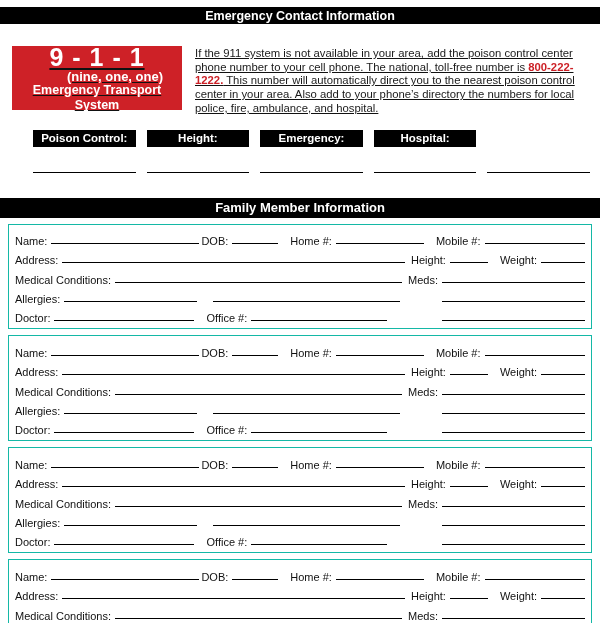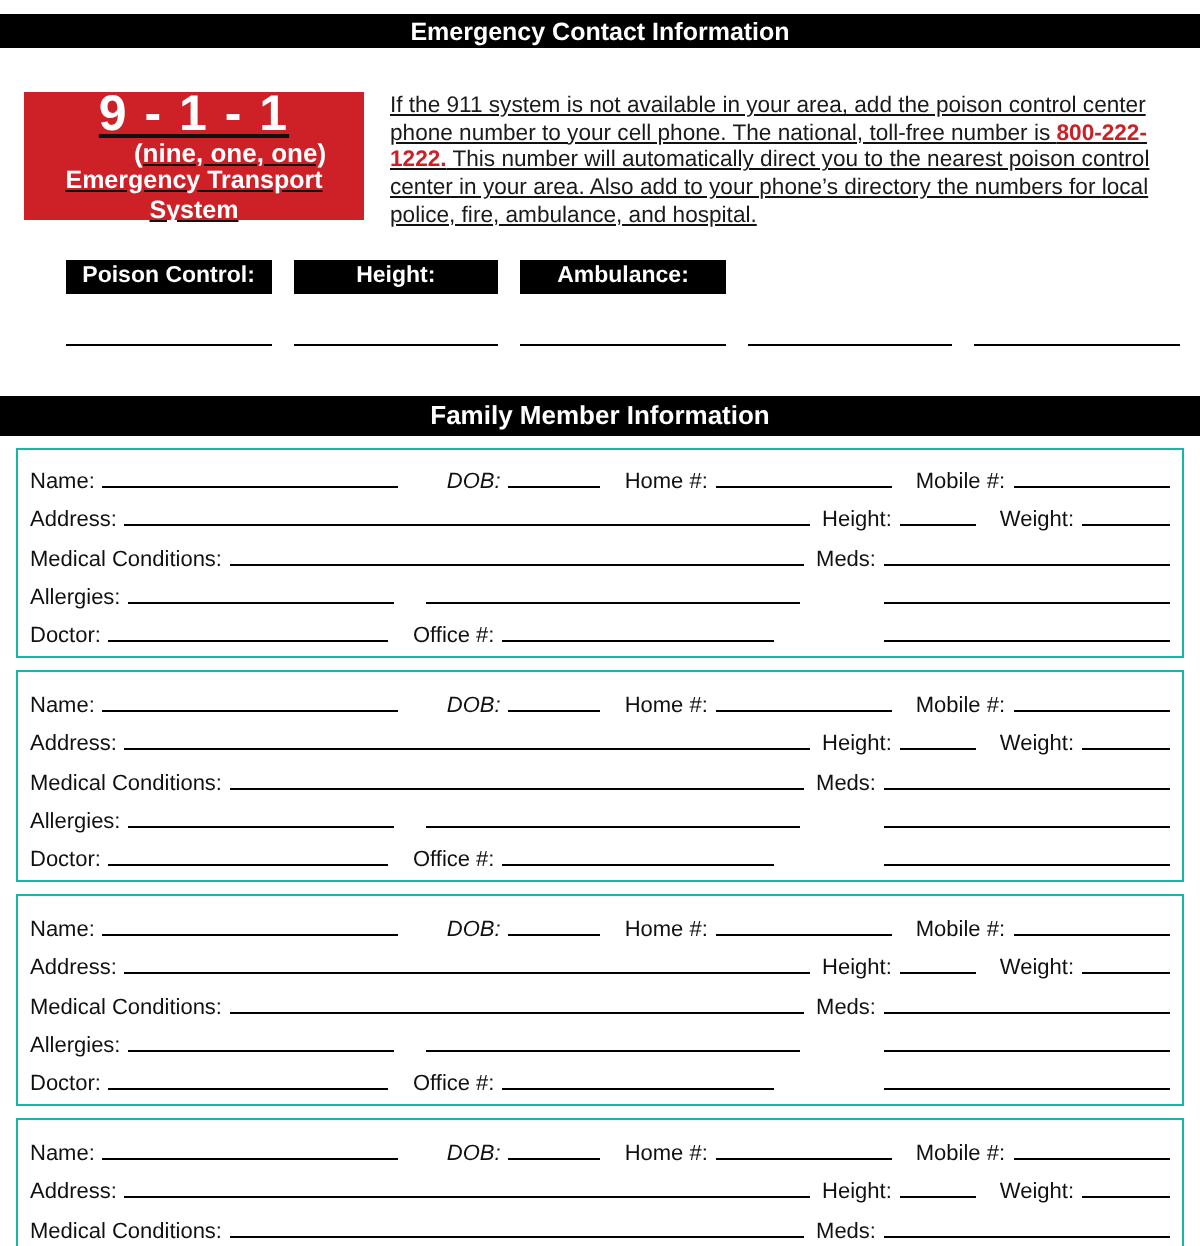--- a/index.html
+++ b/index.html
@@ -95,7 +95,7 @@
 <div class="contacts">
   <div class="contact-box">Poison Control:</div>
   <div class="contact-box">Height:</div>
-  <div class="contact-box">Ambulance:</div>
+  <div class="contact-box">Emergency:</div>
 </div>
 <div class="contact-lines">
   <div class="cline"></div>

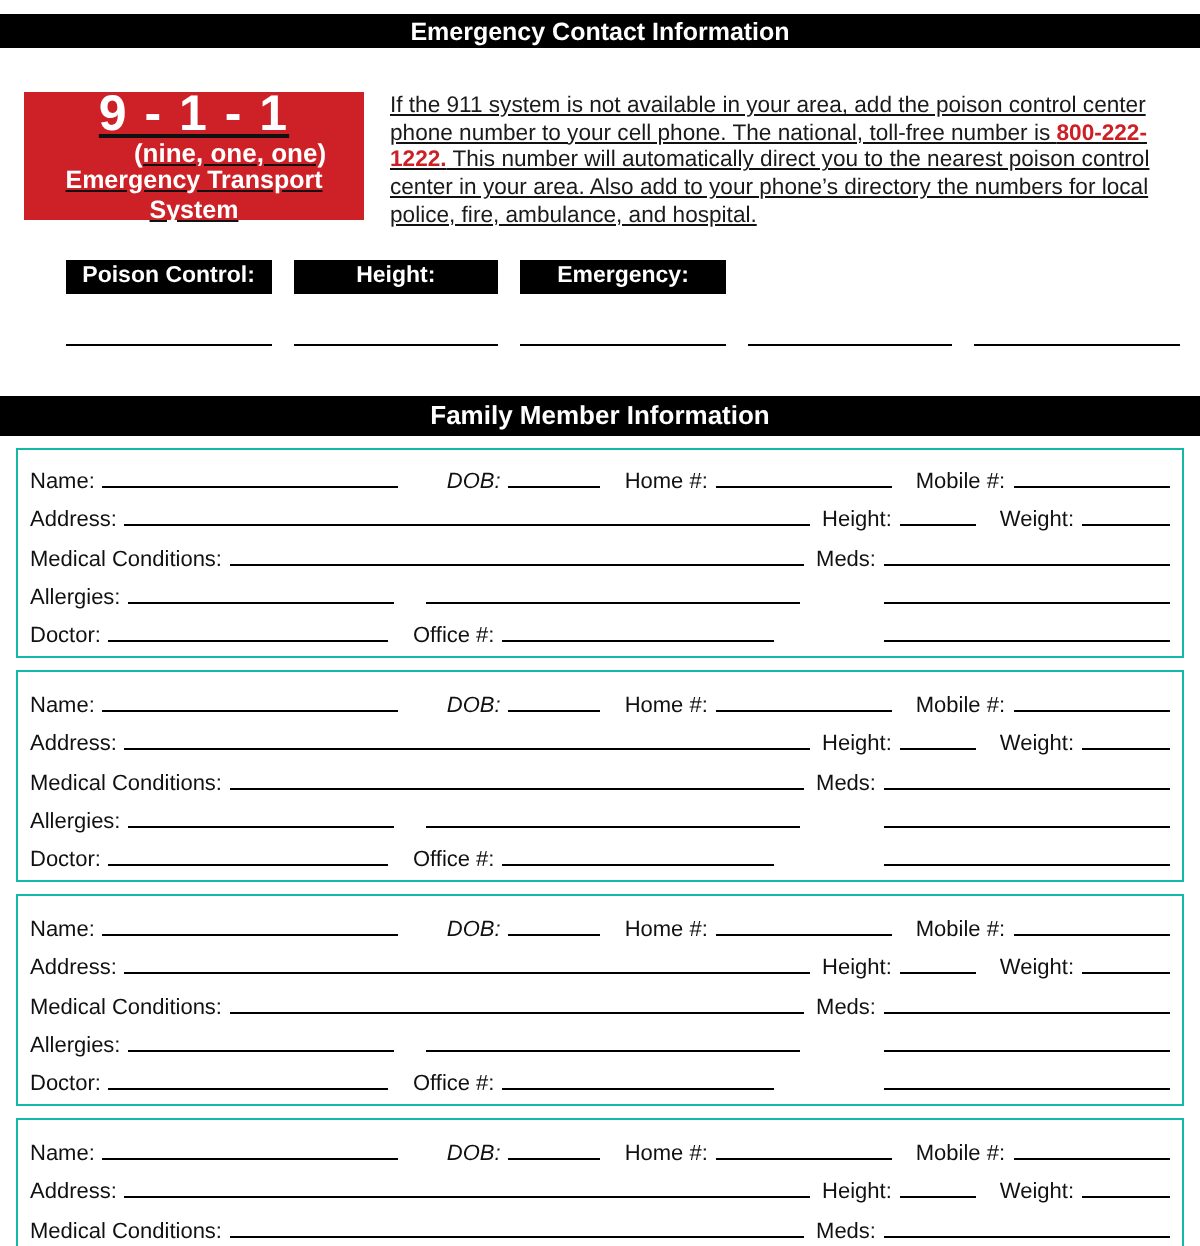--- a/index.html
+++ b/index.html
@@ -96,6 +96,7 @@
   <div class="contact-box">Poison Control:</div>
   <div class="contact-box">Height:</div>
   <div class="contact-box">Emergency:</div>
+  <div class="contact-box">Hospital:</div>
 </div>
 <div class="contact-lines">
   <div class="cline"></div>

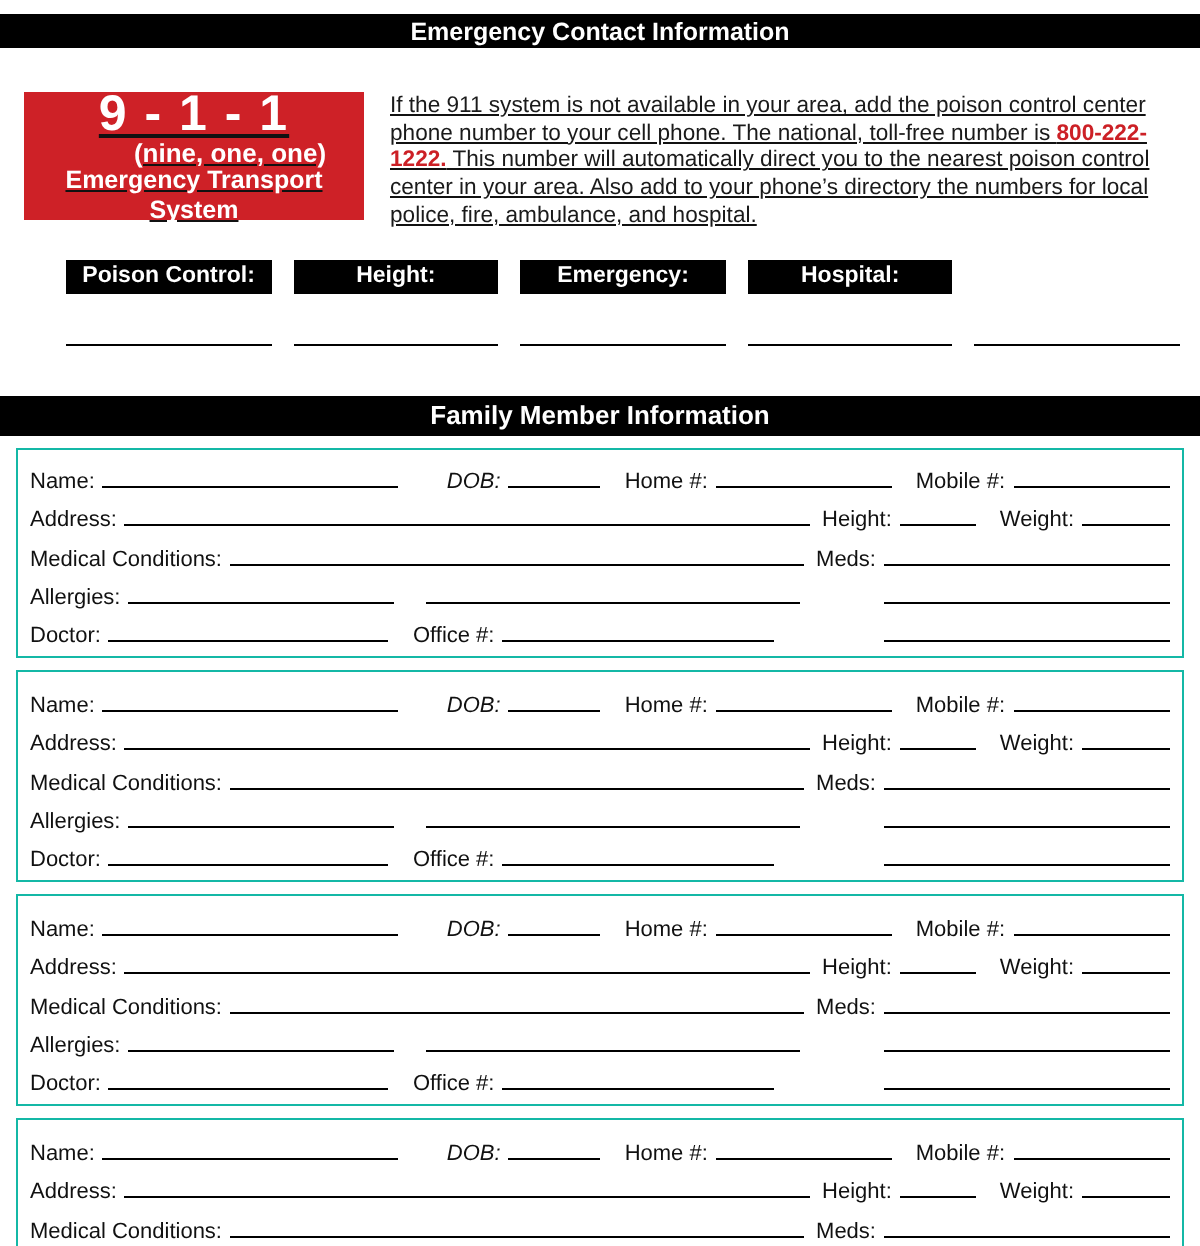--- a/index.html
+++ b/index.html
@@ -68,7 +68,7 @@
   .line { border-bottom: 1.2px solid #000; height: 2px; margin-left: 4px; margin-bottom: 3px; display: inline-block; }
   .grow { flex: 1 1 auto; }
   .ml6  { margin-left: 6px; }
-  .ml10 { margin-left: 24px; font-style: italic; } .ml12 { margin-left: 12px; }
+  .ml10 { margin-left: 2px; } .ml12 { margin-left: 12px; }
   .ml16 { margin-left: 16px; }
   .mlauto { margin-left: auto; }
   .w38 { width: 38px; }  .w44 { width: 44px; }  .w46 { width: 46px; }

